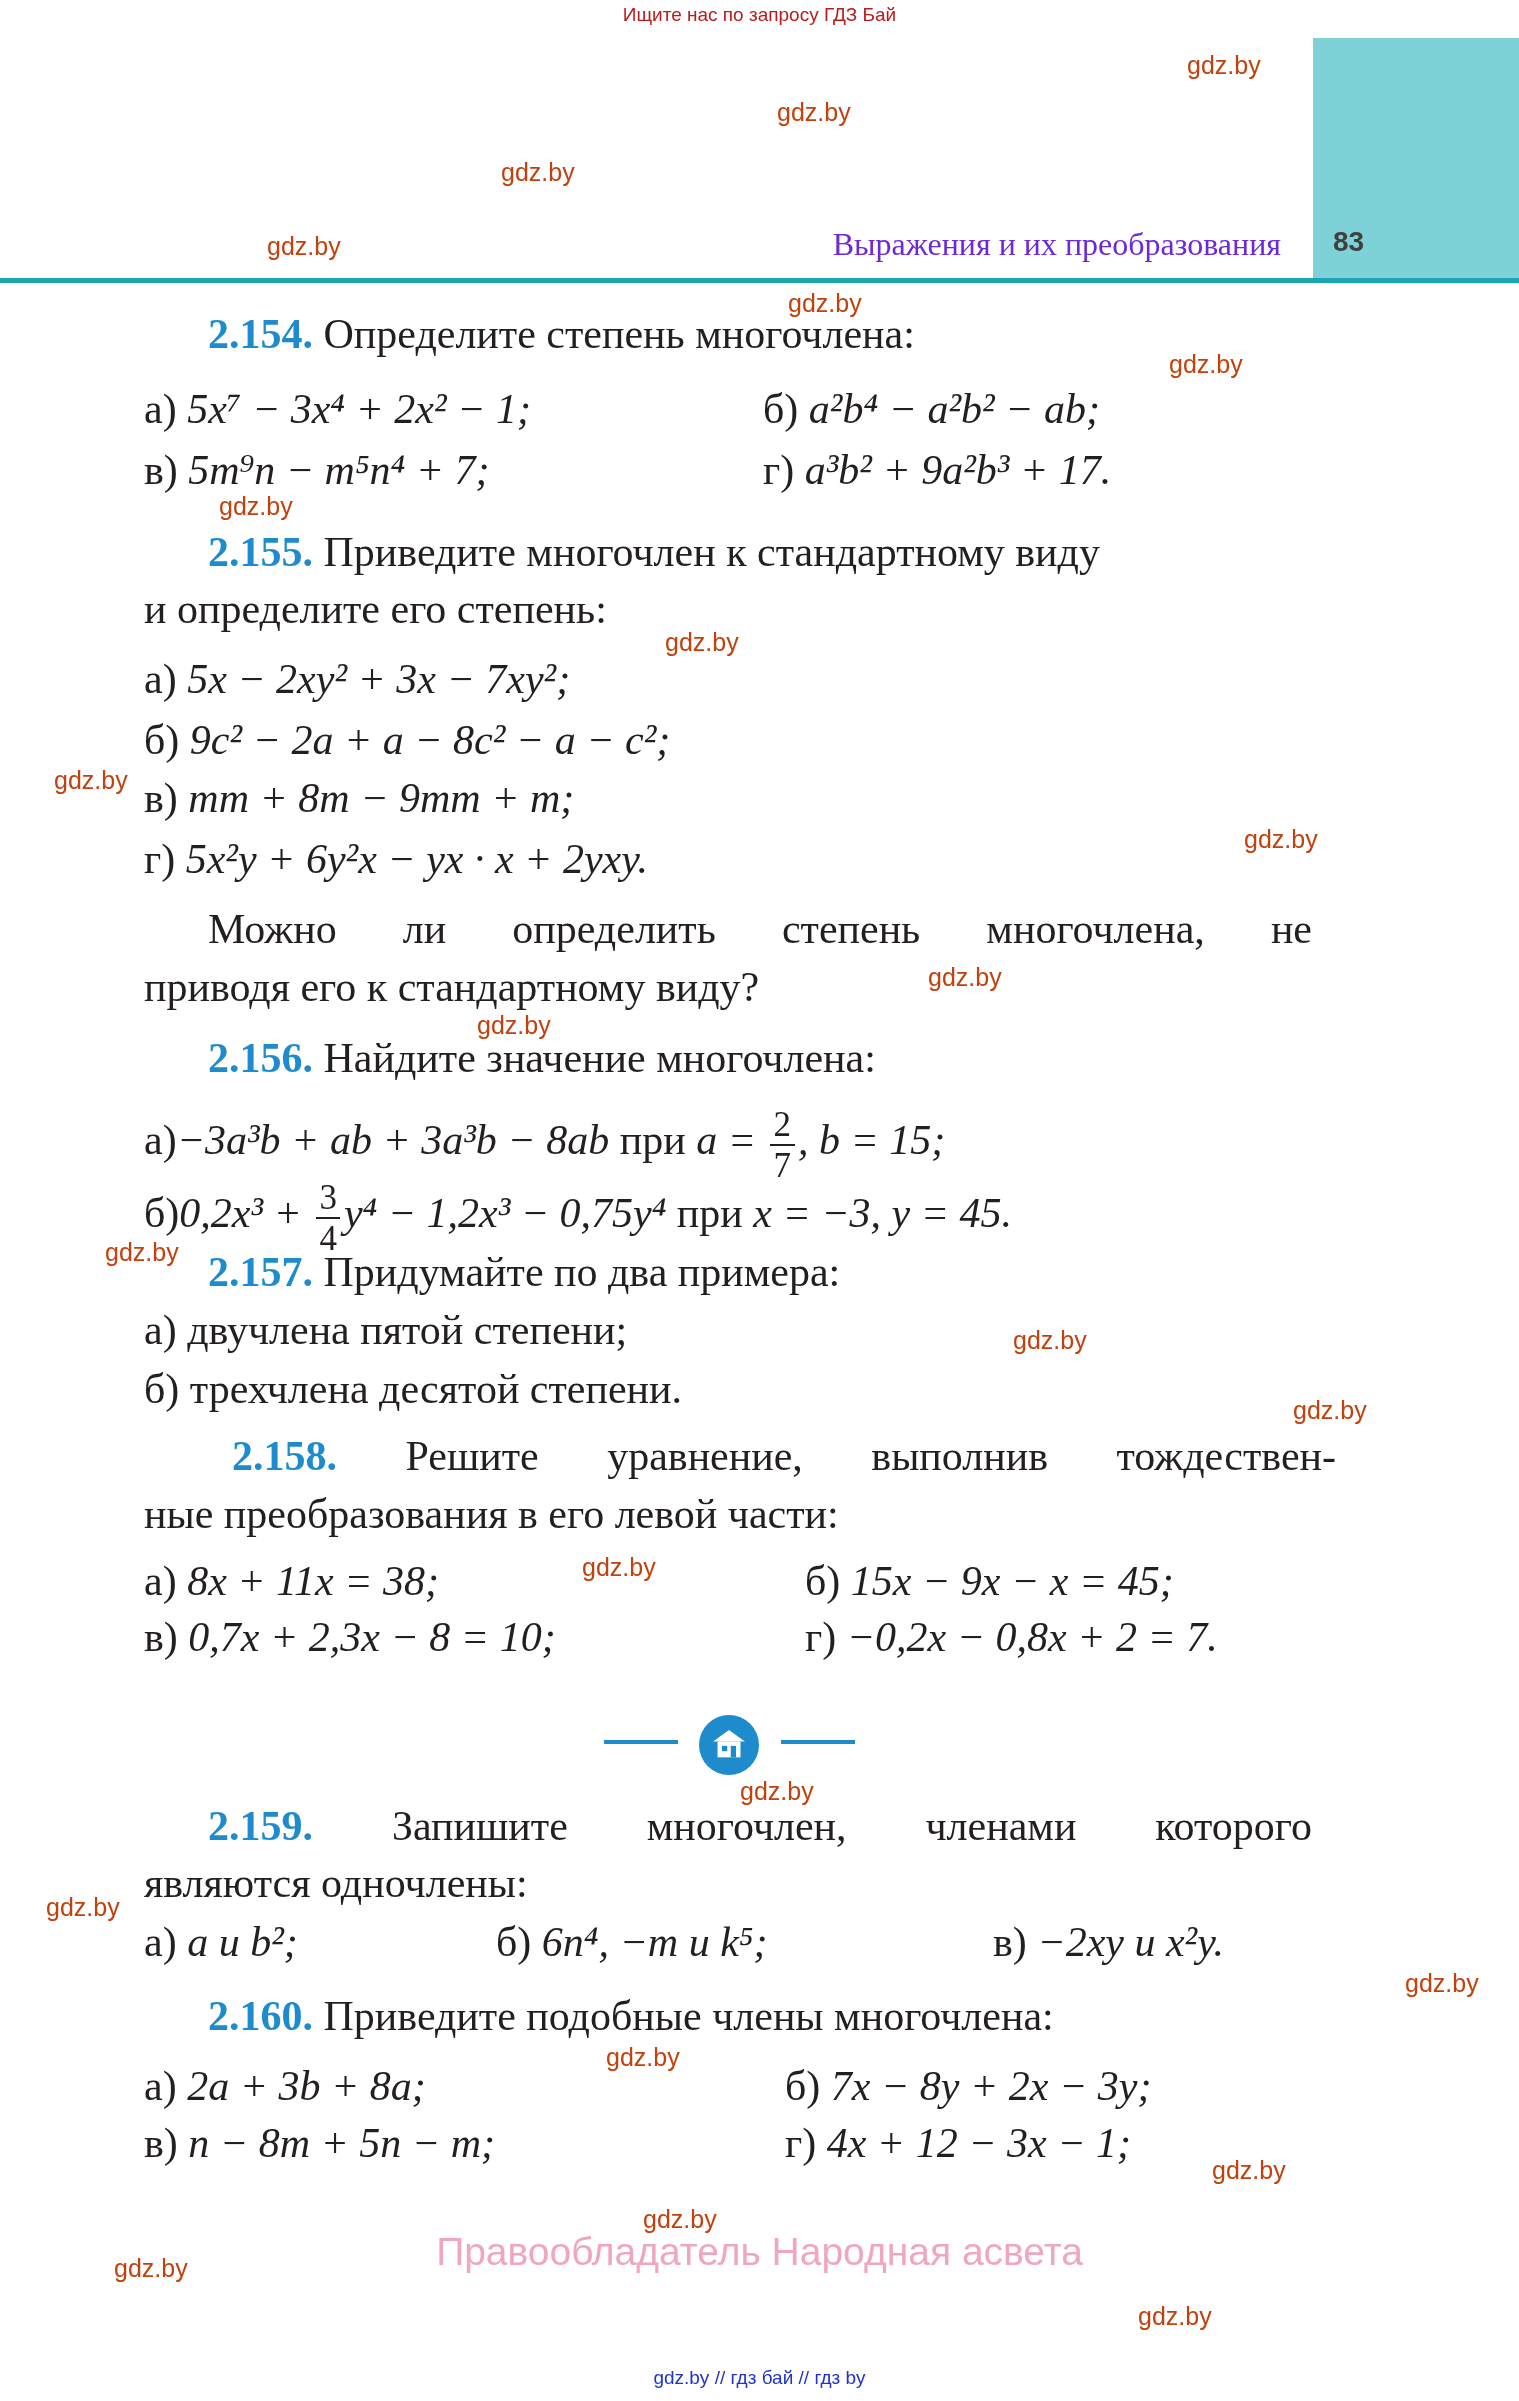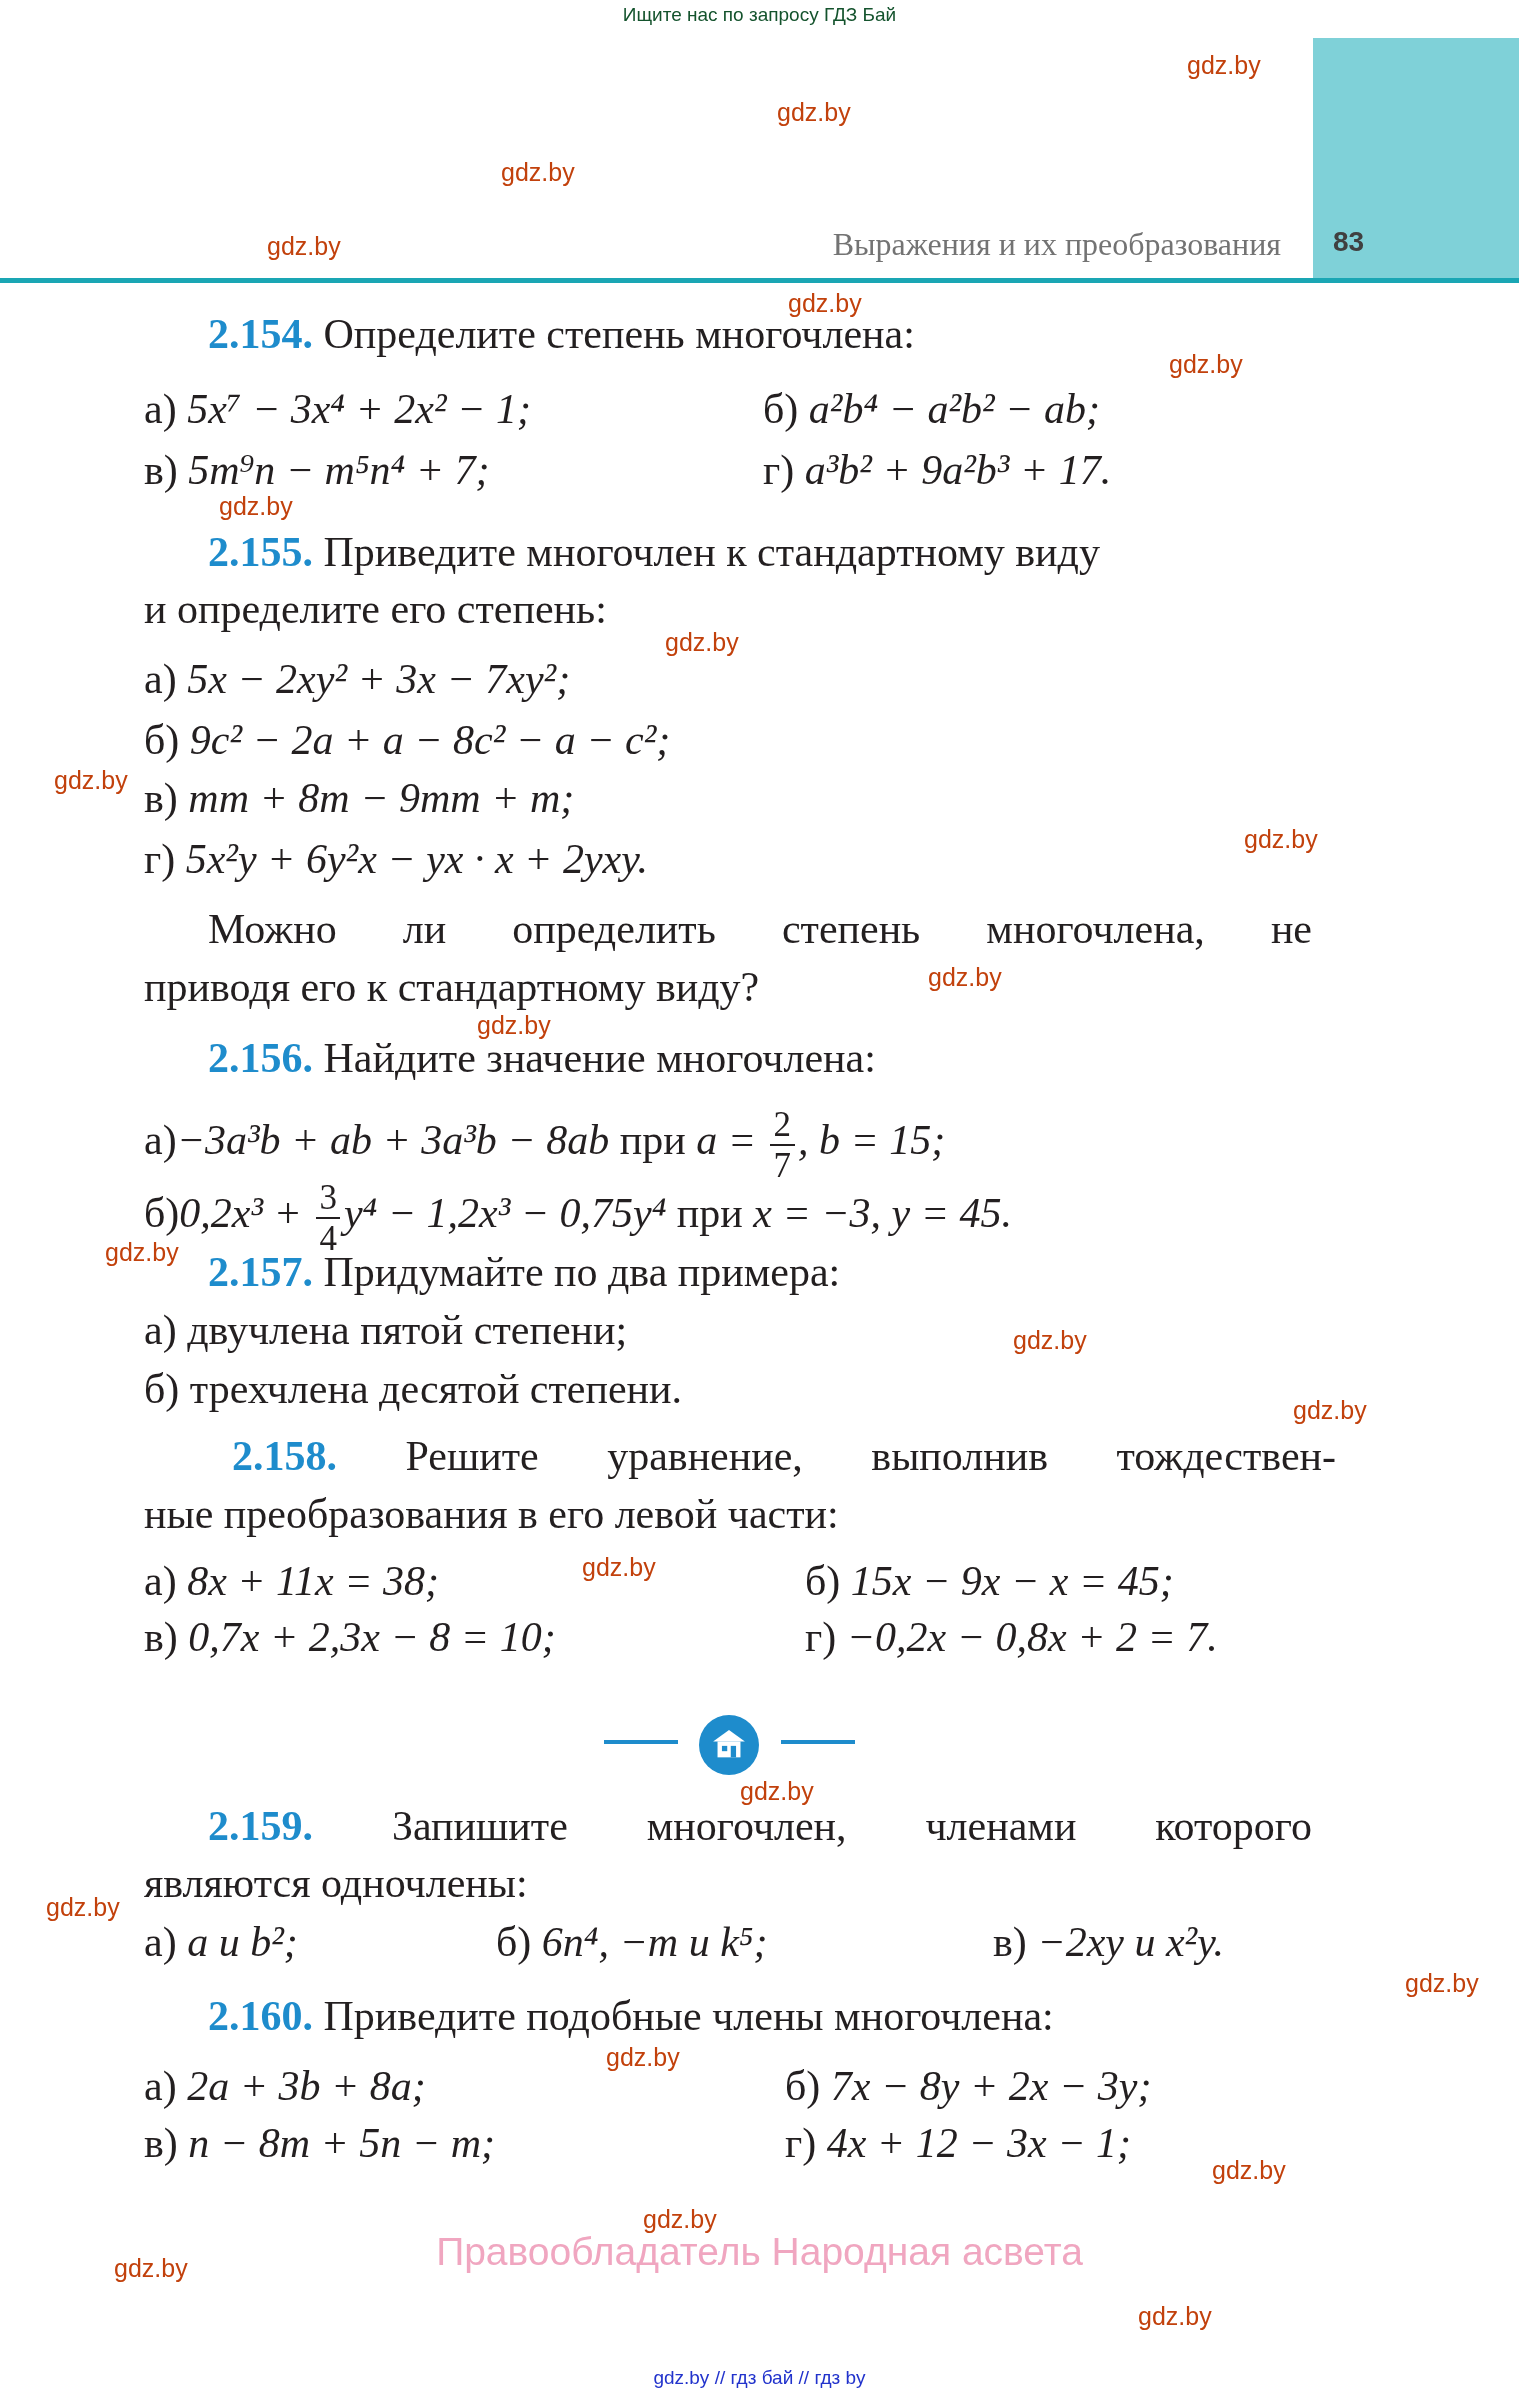--- a/index.html
+++ b/index.html
@@ -7,7 +7,7 @@
        font-family:"DejaVu Serif","Liberation Serif",serif;color:#231f20;}
   .abs{position:absolute;white-space:nowrap;}
   .top-banner{top:3.5px;left:0;width:1519px;text-align:center;font-family:"Liberation Sans",sans-serif;
-       font-size:19px;color:#14532d;}
+       font-size:19px;color:#b91c1c;}
   .teal-box{position:absolute;left:1313px;top:38px;width:207px;height:243px;background:#7fd1d8;}
   .teal-line{position:absolute;left:0;top:278px;width:1519px;height:5.3px;background:#1aa6b4;}
   .page-num{position:absolute;left:1333px;top:226px;font-family:"Liberation Sans",sans-serif;

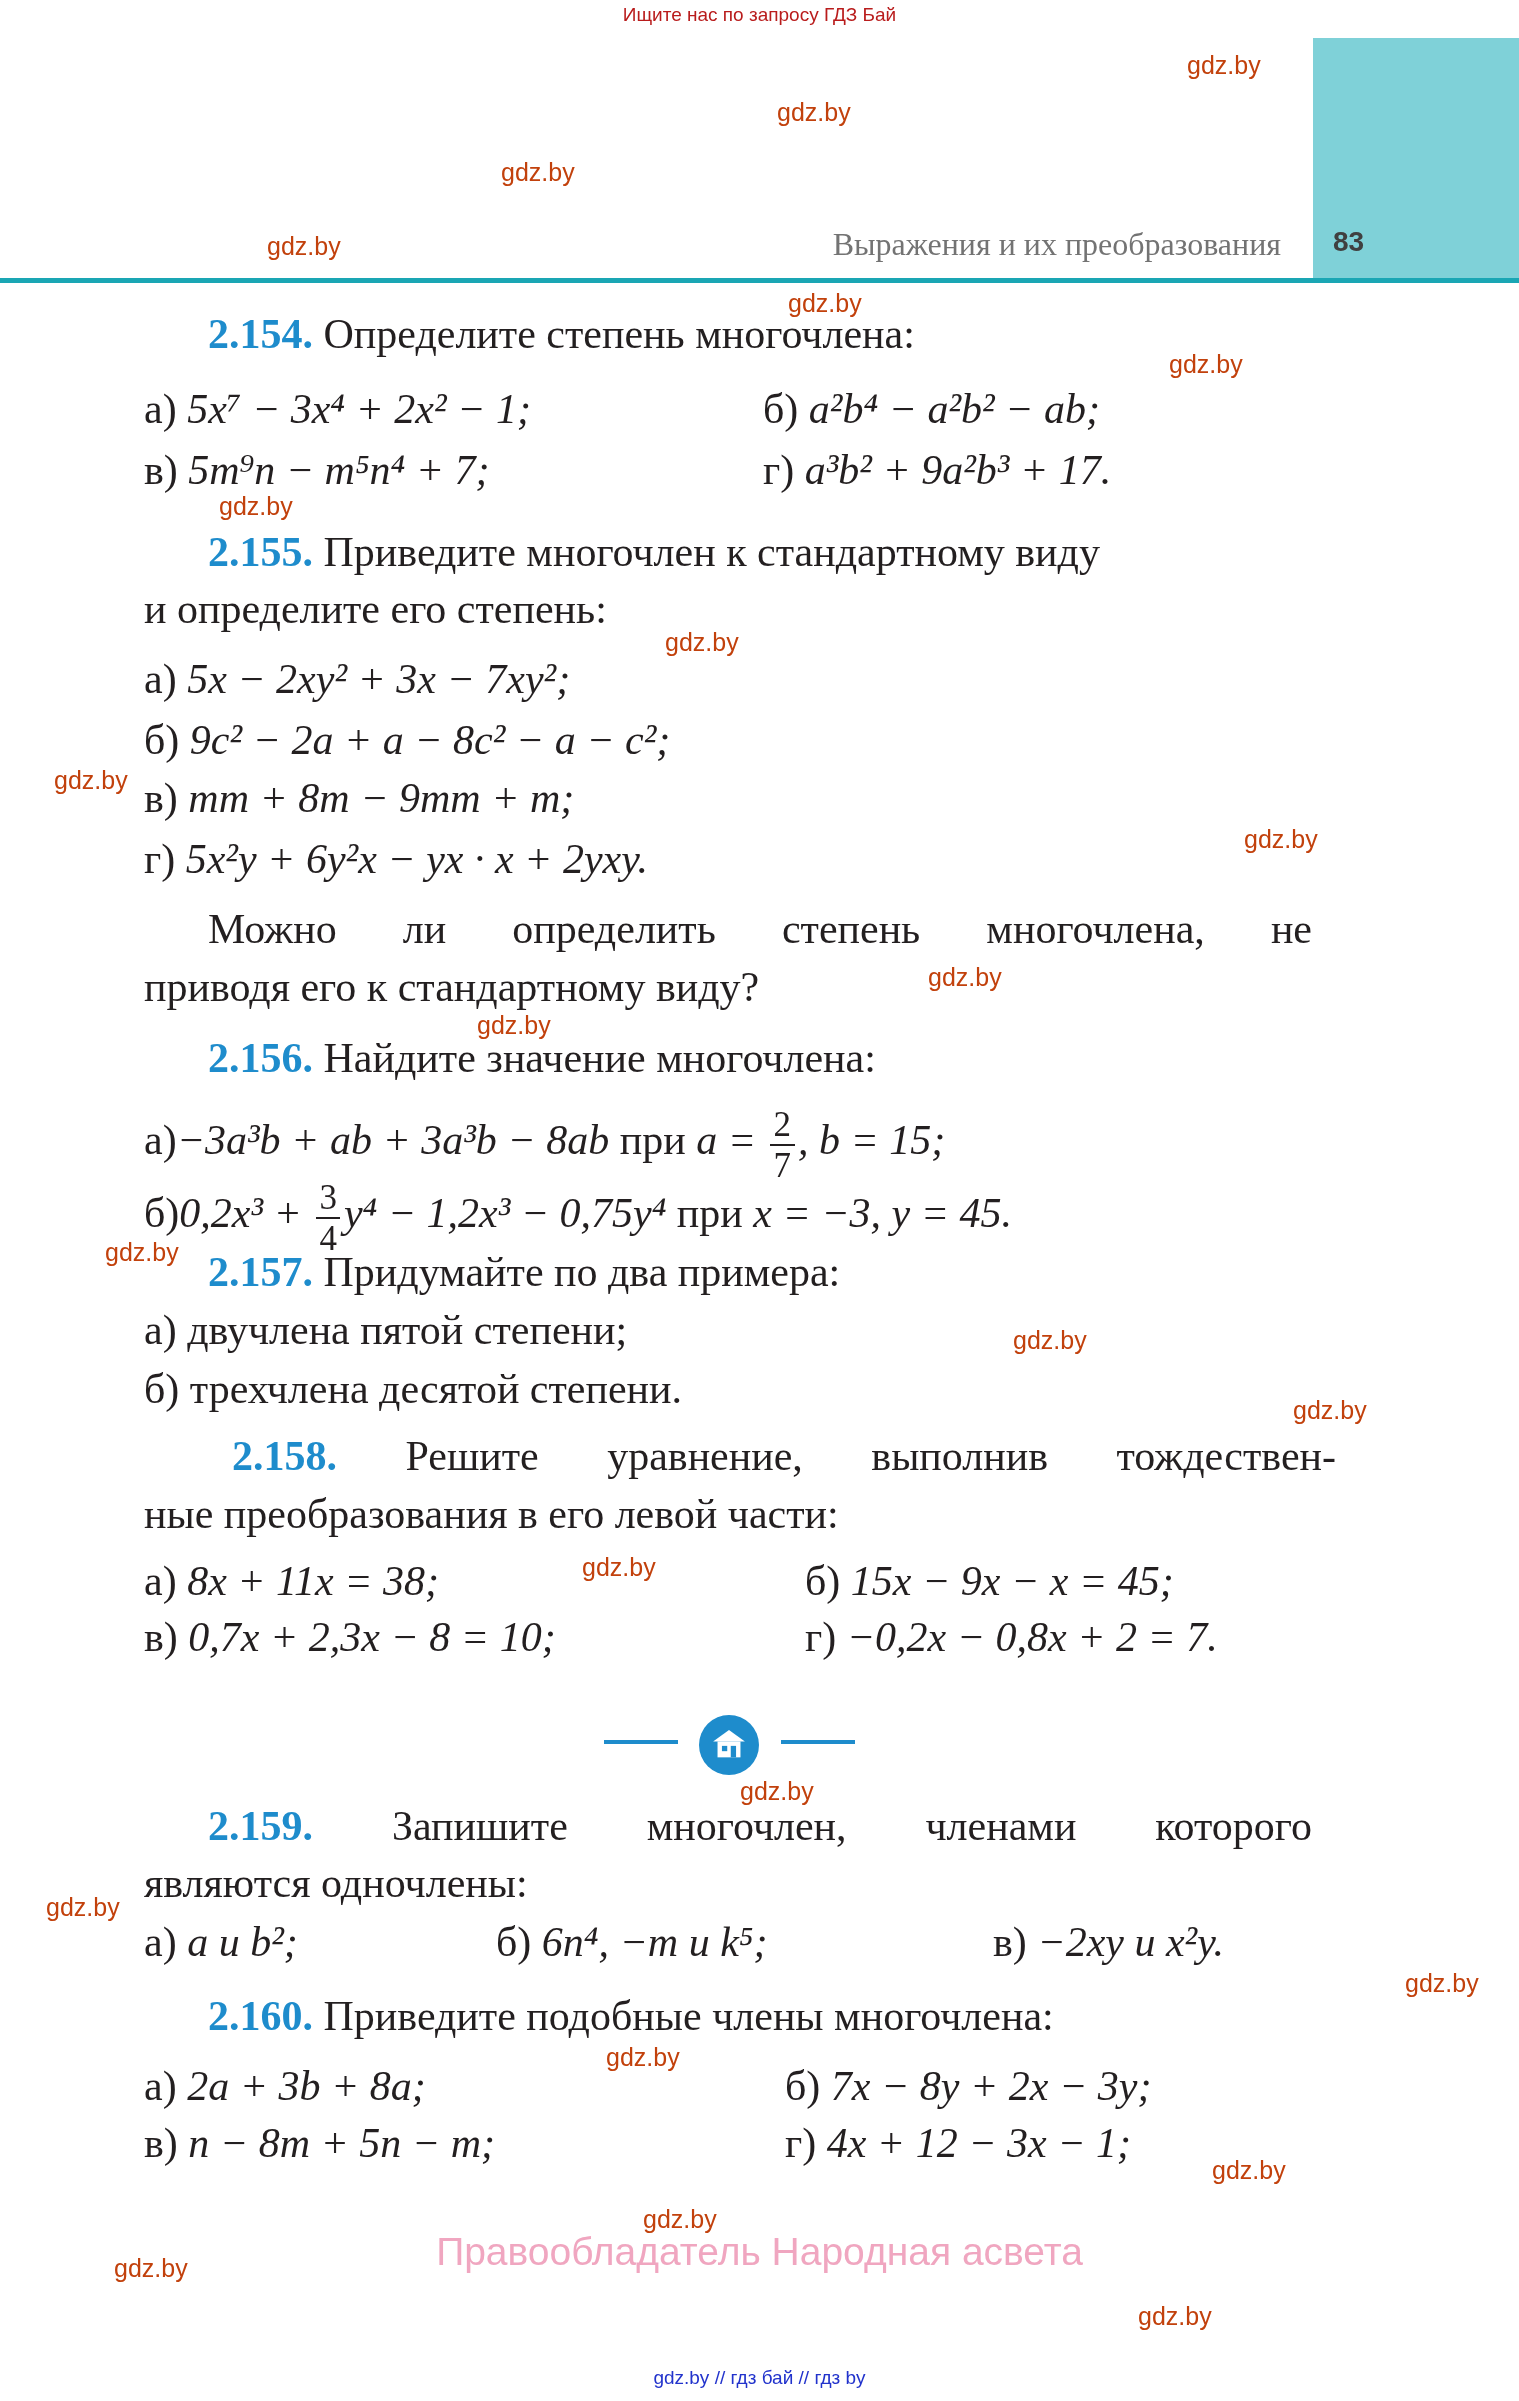--- a/index.html
+++ b/index.html
@@ -12,7 +12,7 @@
   .teal-line{position:absolute;left:0;top:278px;width:1519px;height:5.3px;background:#1aa6b4;}
   .page-num{position:absolute;left:1333px;top:226px;font-family:"Liberation Sans",sans-serif;
        font-weight:bold;font-size:28px;color:#404040;text-align:center;}
-  .running-head{position:absolute;right:238px;top:226px;font-size:32px;color:#737373;
+  .running-head{position:absolute;right:238px;top:226px;font-size:32px;color:#6d28d9;
        font-family:"Liberation Serif",serif;}
   .wm{font-family:"Liberation Sans",sans-serif;font-size:25px;color:#c2410c;}
   .line{position:absolute;font-family:"Liberation Serif",serif;font-size:42px;line-height:1;}

